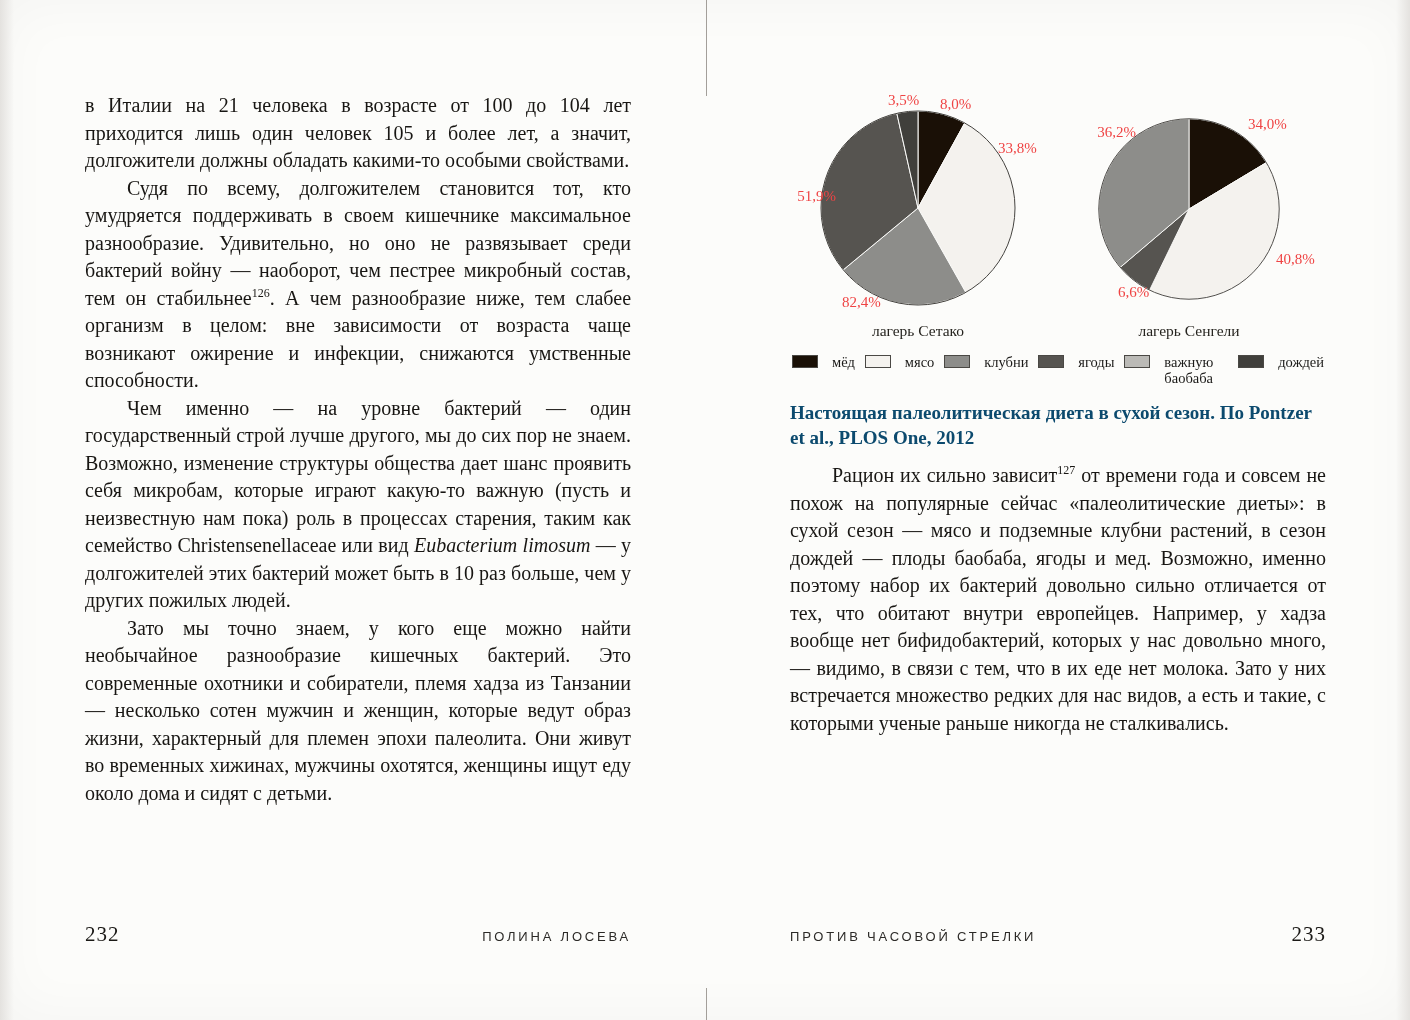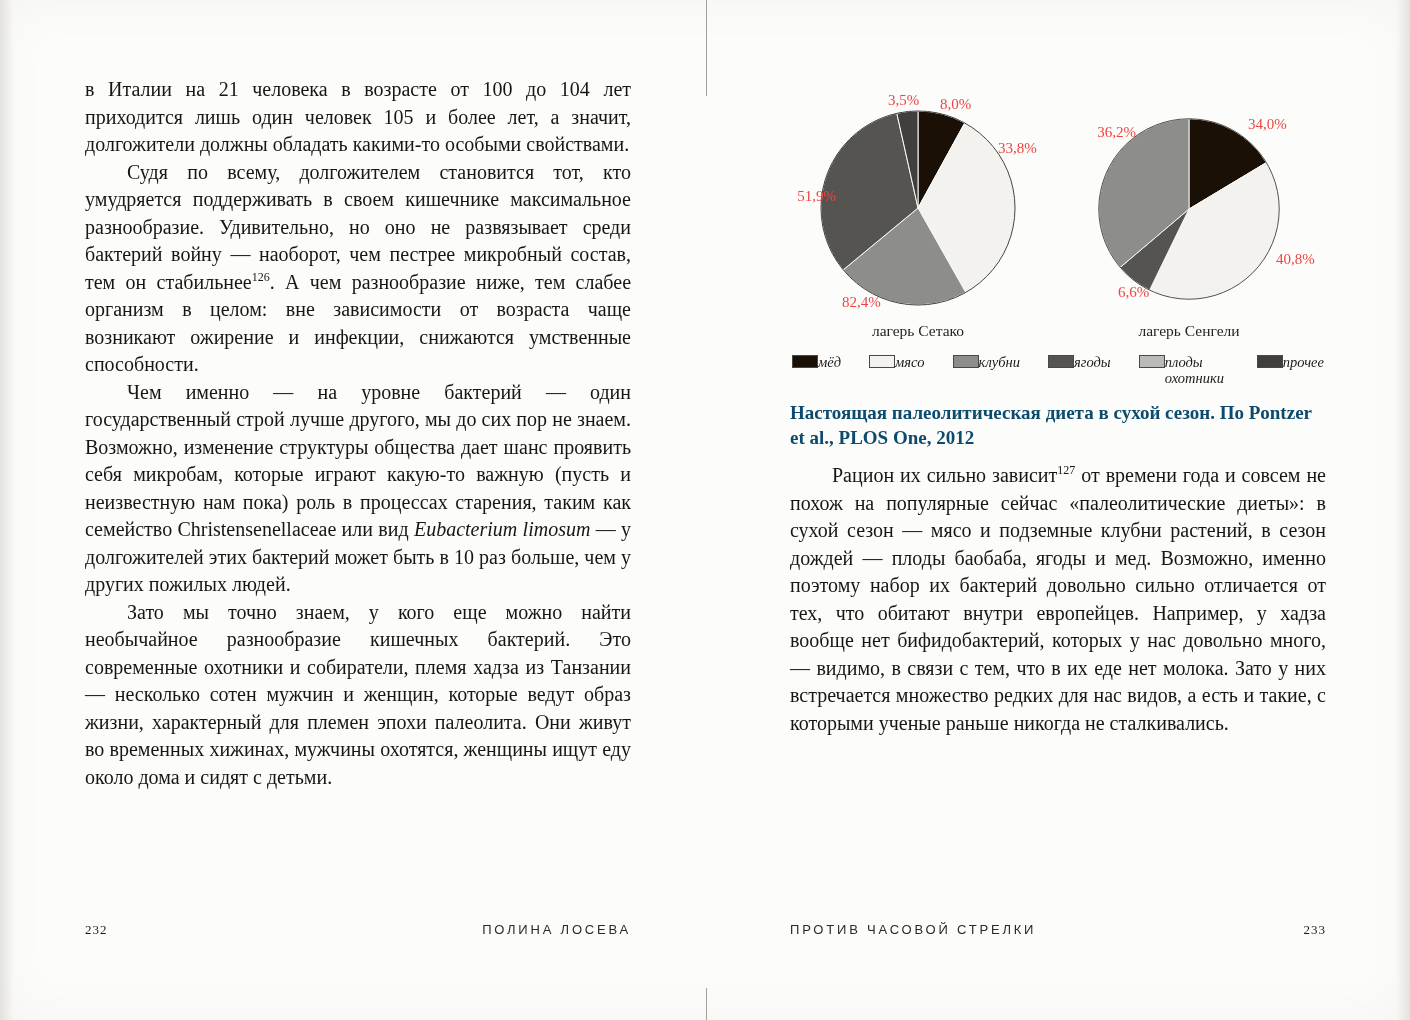--- a/index.html
+++ b/index.html
@@ -30,7 +30,7 @@
   .body-text p.indent { text-indent:42px; }
   .body-text sup { font-size:12px; line-height:0; }
 
-  .left-text  { left:85px;  top:76px;  width:546px; }
+  .left-text  { left:85px;  top:92px;  width:546px; }
   .right-text { left:790px; top:462px; width:536px; }
 
   .fig { position:absolute; left:790px; top:88px; width:536px; height:260px; }

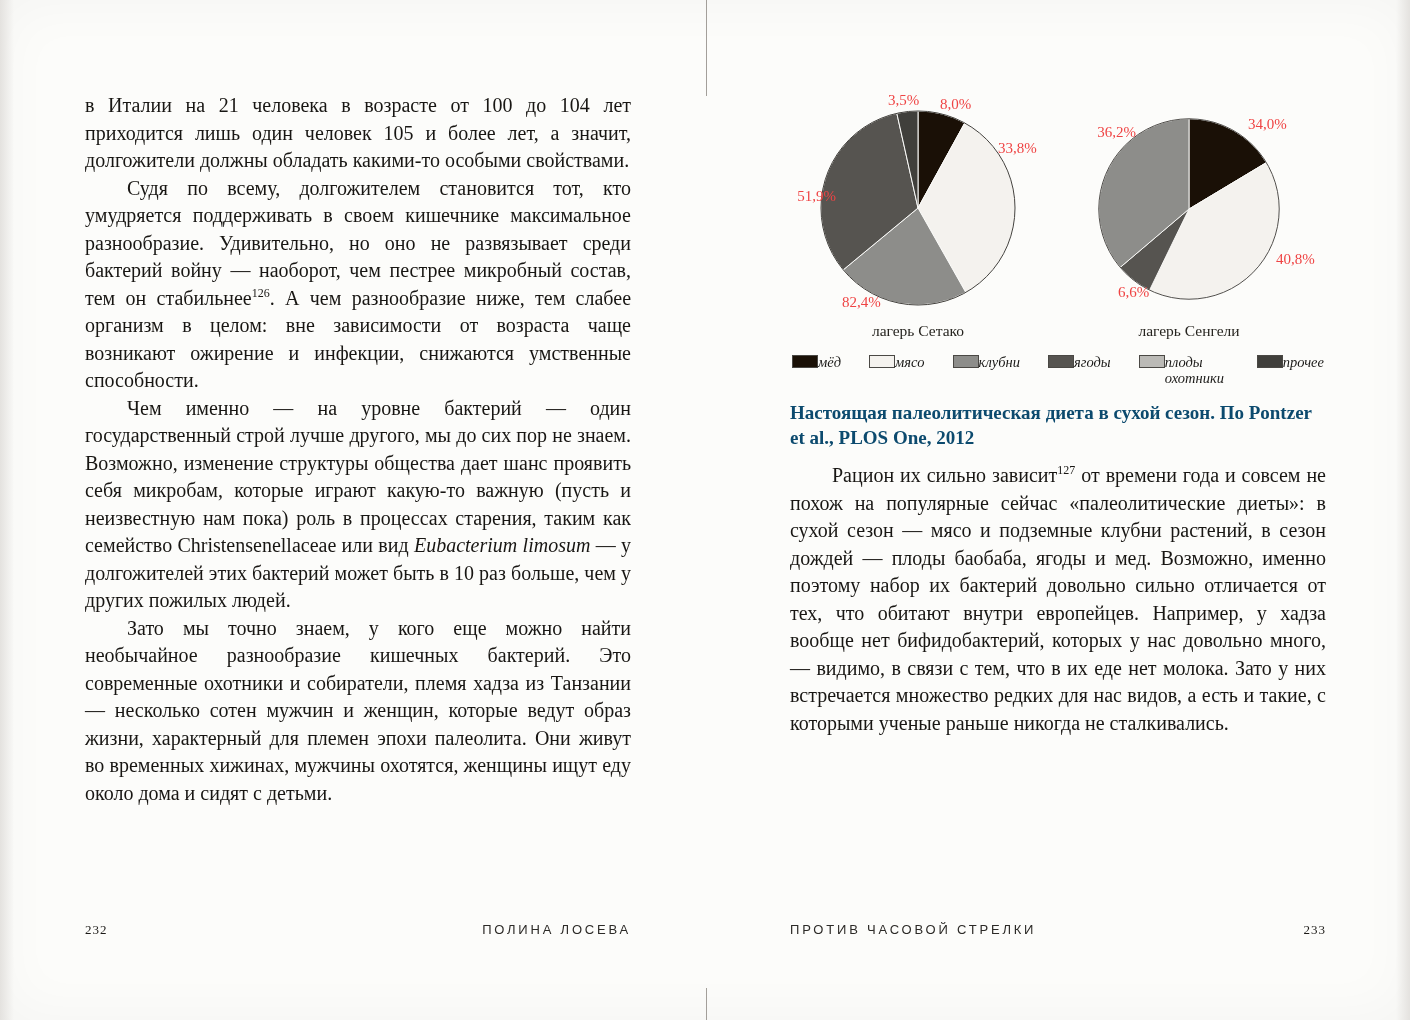--- a/index.html
+++ b/index.html
@@ -57,7 +57,7 @@
     display:flex; justify-content:space-between; align-items:flex-start;
     padding:0 2px; box-sizing:border-box;
   }
-  .legend-item { display:flex; align-items:flex-start; gap:0;font-style:italic; }
+  .legend-item { display:flex; align-items:flex-start; gap:14px; }
   .swatch { flex:0 0 auto; width:26px; height:13px; margin-top:1px; border:1px solid #4a4844; box-sizing:border-box; }
   .lab { display:inline-block; max-width:64px; font-size:14.5px; line-height:16px; color:#1b1a18; }
 

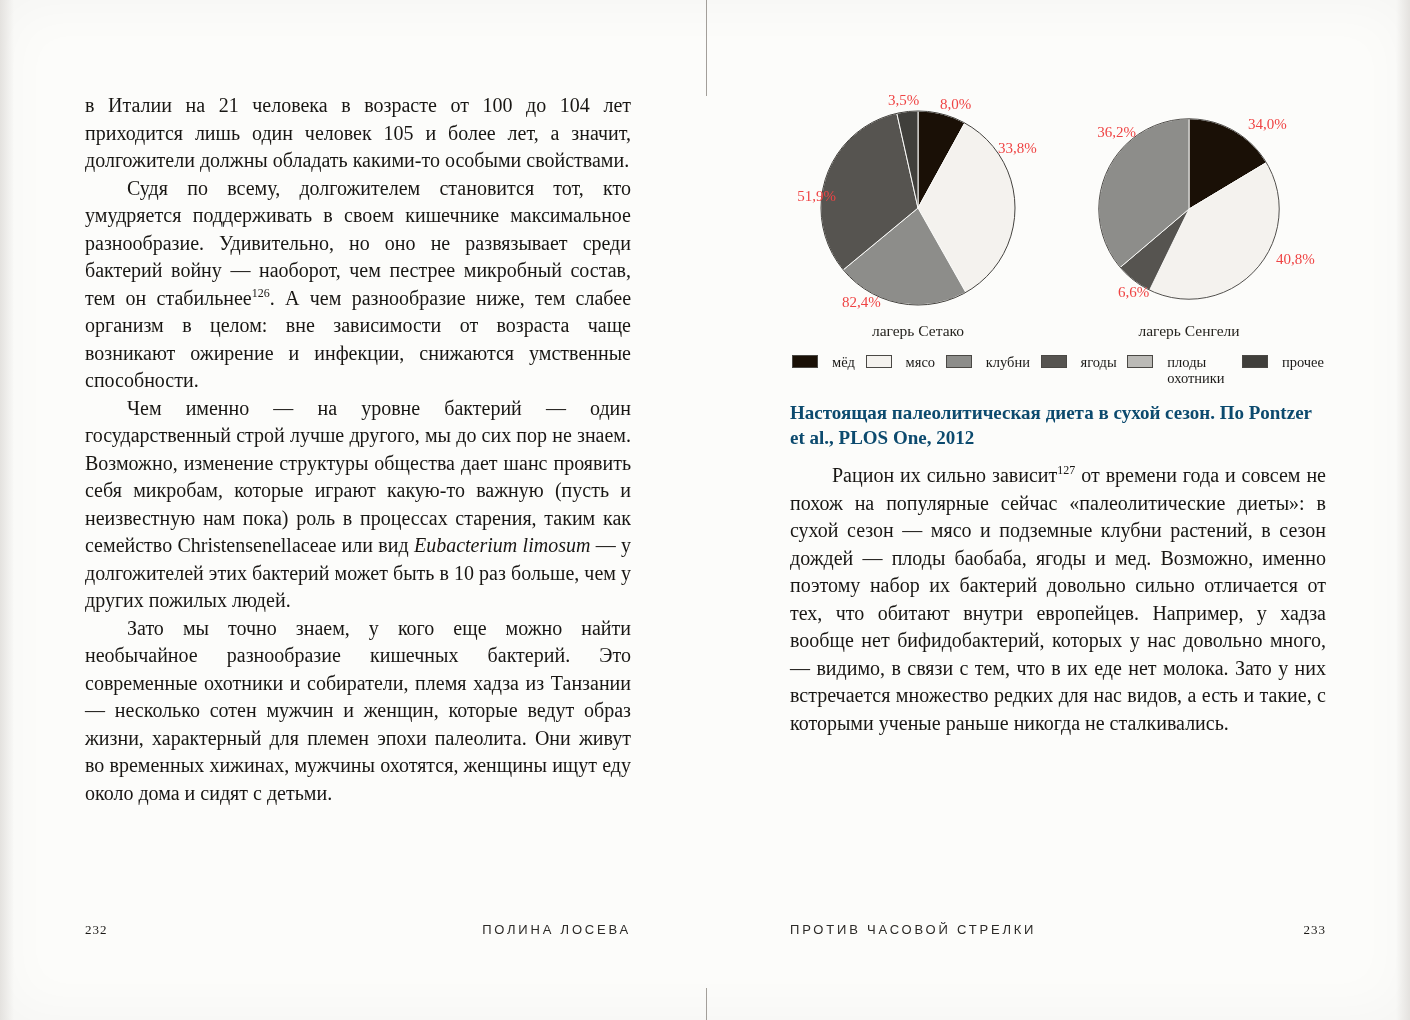--- a/index.html
+++ b/index.html
@@ -148,7 +148,7 @@
     </div>
       <div class="legend-item">
       <span class="swatch" style="background: rgb(187, 186, 182);"></span>
-      <span class="lab">плоды охотники</span>
+      <span class="lab">важную баобаба</span>
     </div>
       <div class="legend-item">
       <span class="swatch" style="background: rgb(64, 63, 59);"></span>

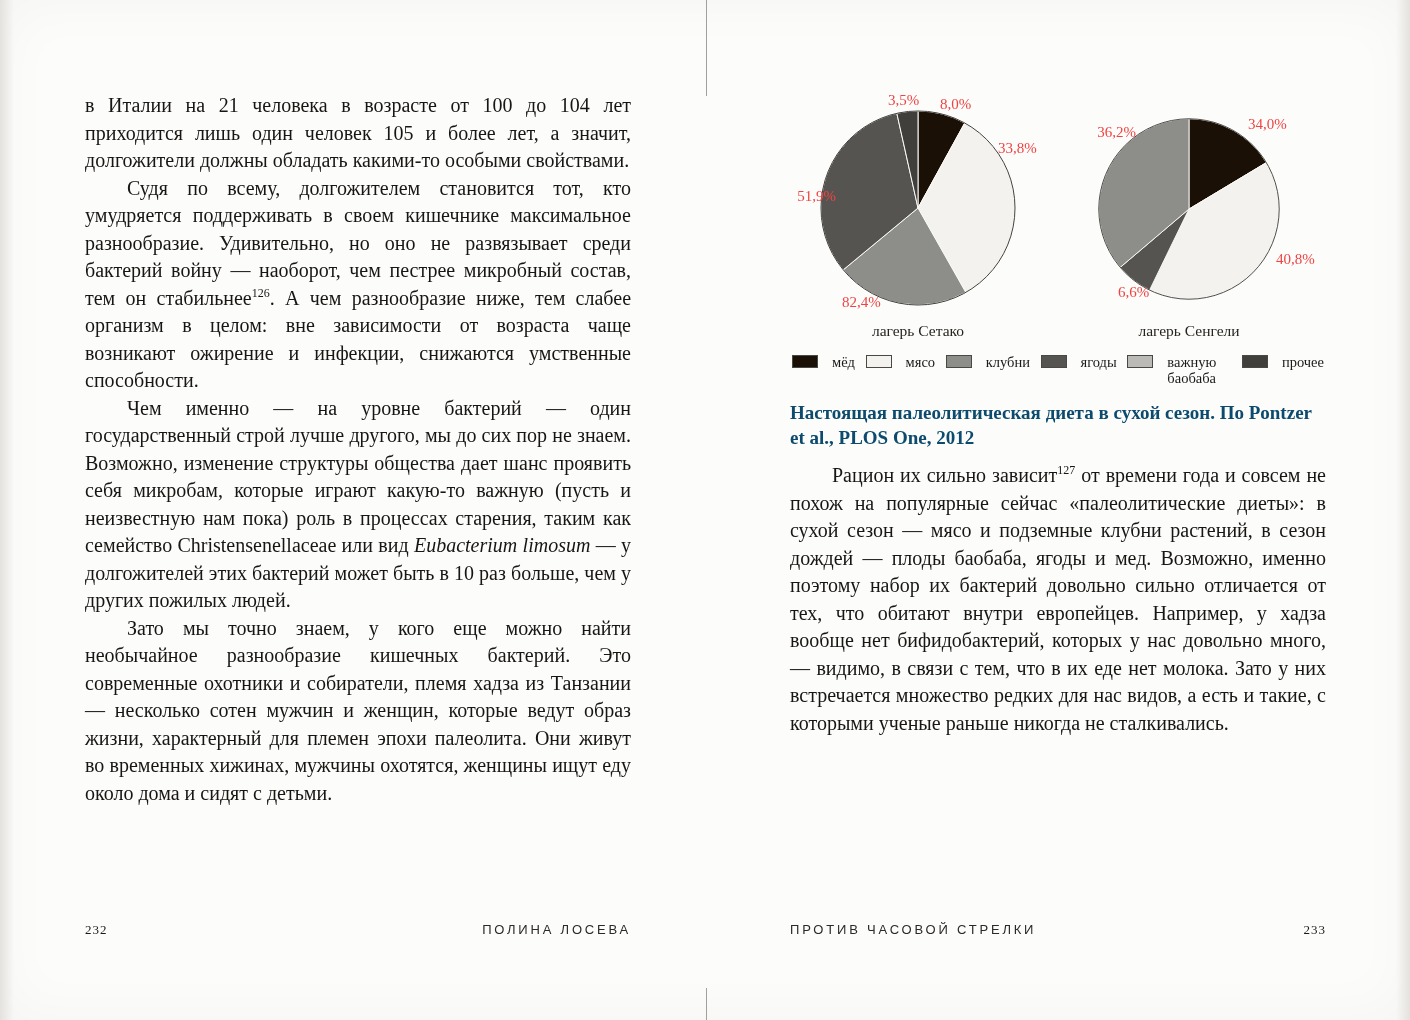--- a/index.html
+++ b/index.html
@@ -152,7 +152,7 @@
     </div>
       <div class="legend-item">
       <span class="swatch" style="background: rgb(64, 63, 59);"></span>
-      <span class="lab">прочее</span>
+      <span class="lab">дождей</span>
     </div>
     </div>
 

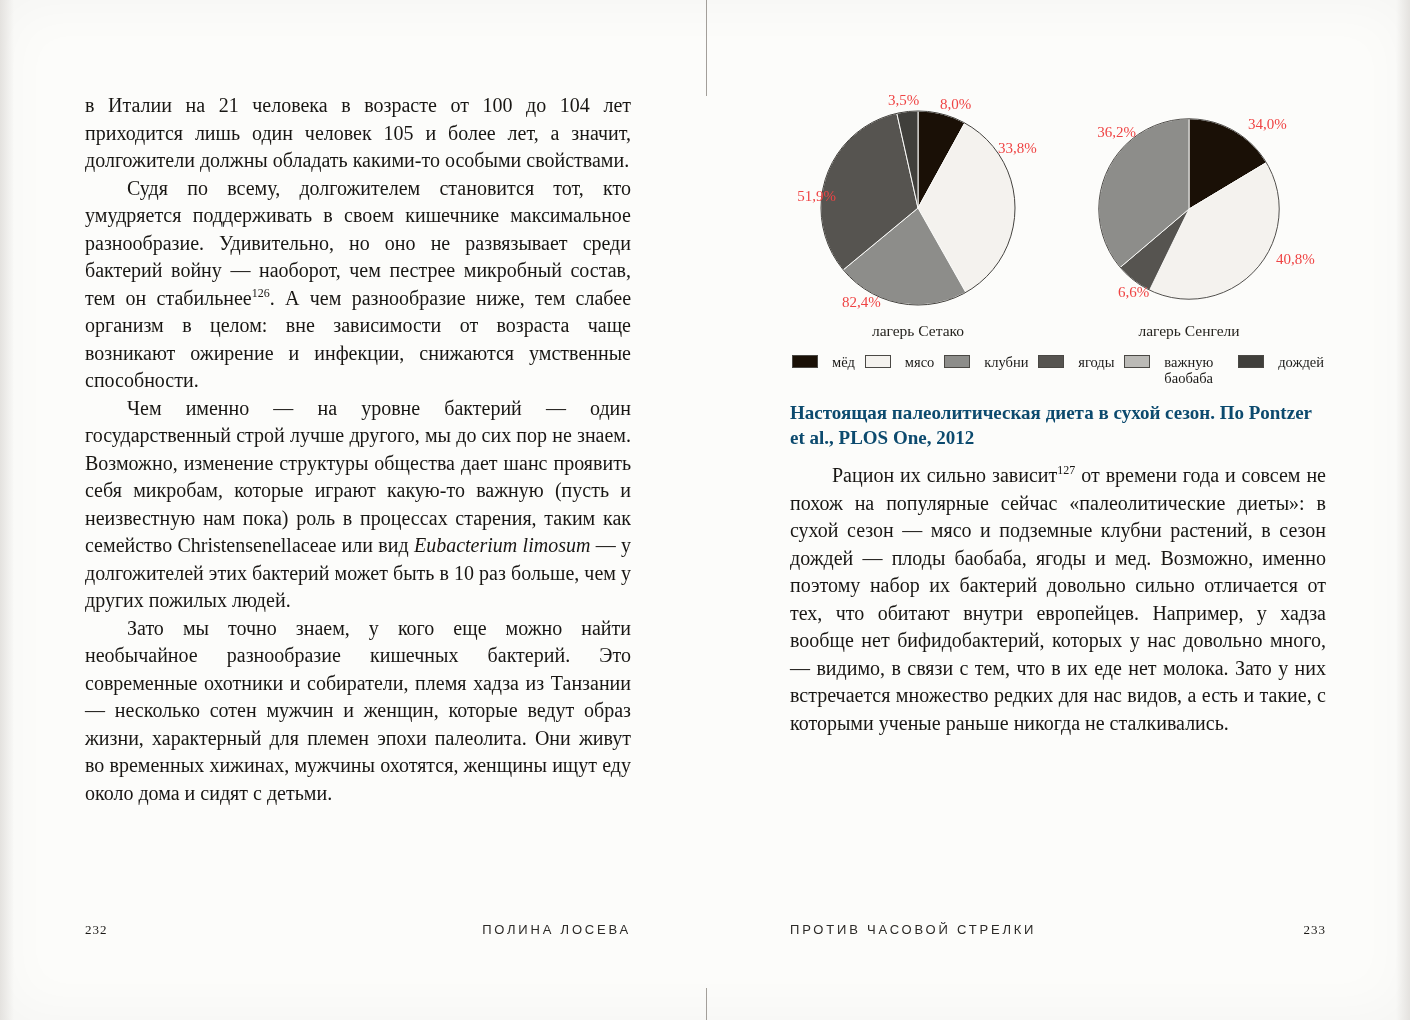--- a/index.html
+++ b/index.html
@@ -75,7 +75,7 @@
     font-family:"Liberation Sans", sans-serif;
     font-size:13px; letter-spacing:2.8px; text-transform:uppercase; color:#2c2a27;
   }
-  .pagenum { font-size:13px; letter-spacing:1px; color:#1b1916; }
+  .pagenum { font-size:21px; letter-spacing:1px; color:#1b1916; }
 </style>
 </head>
 <body>

